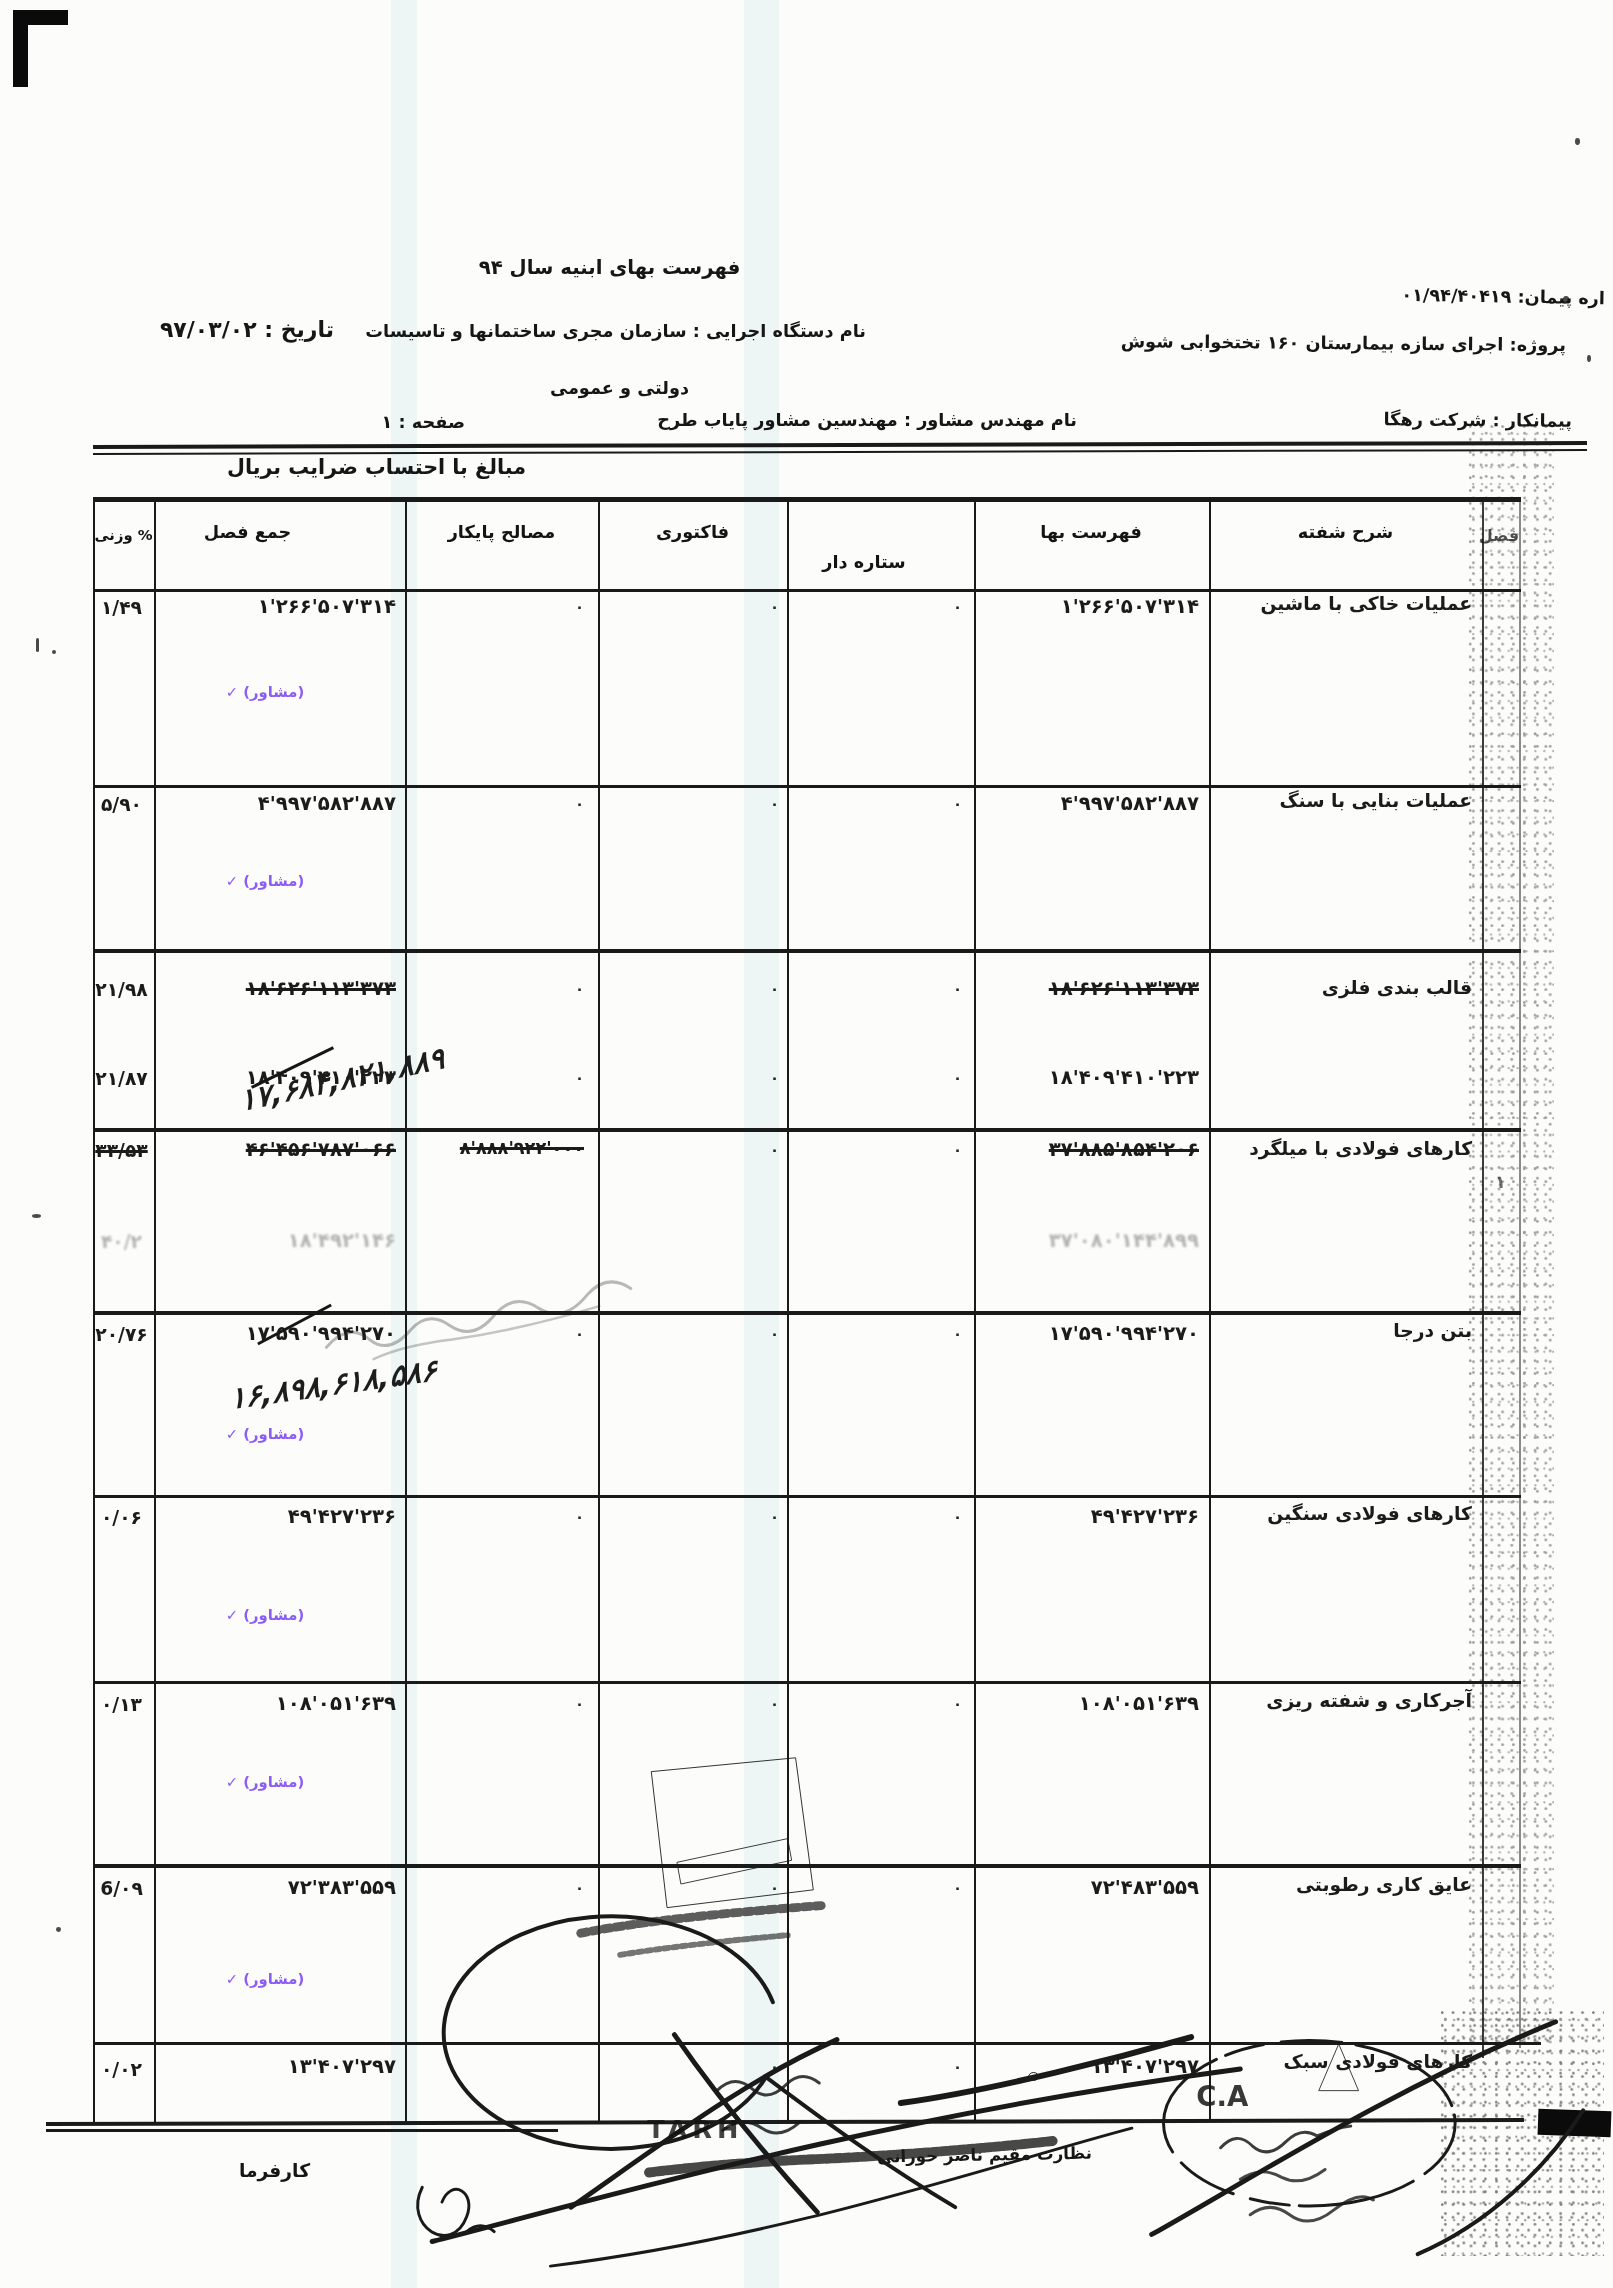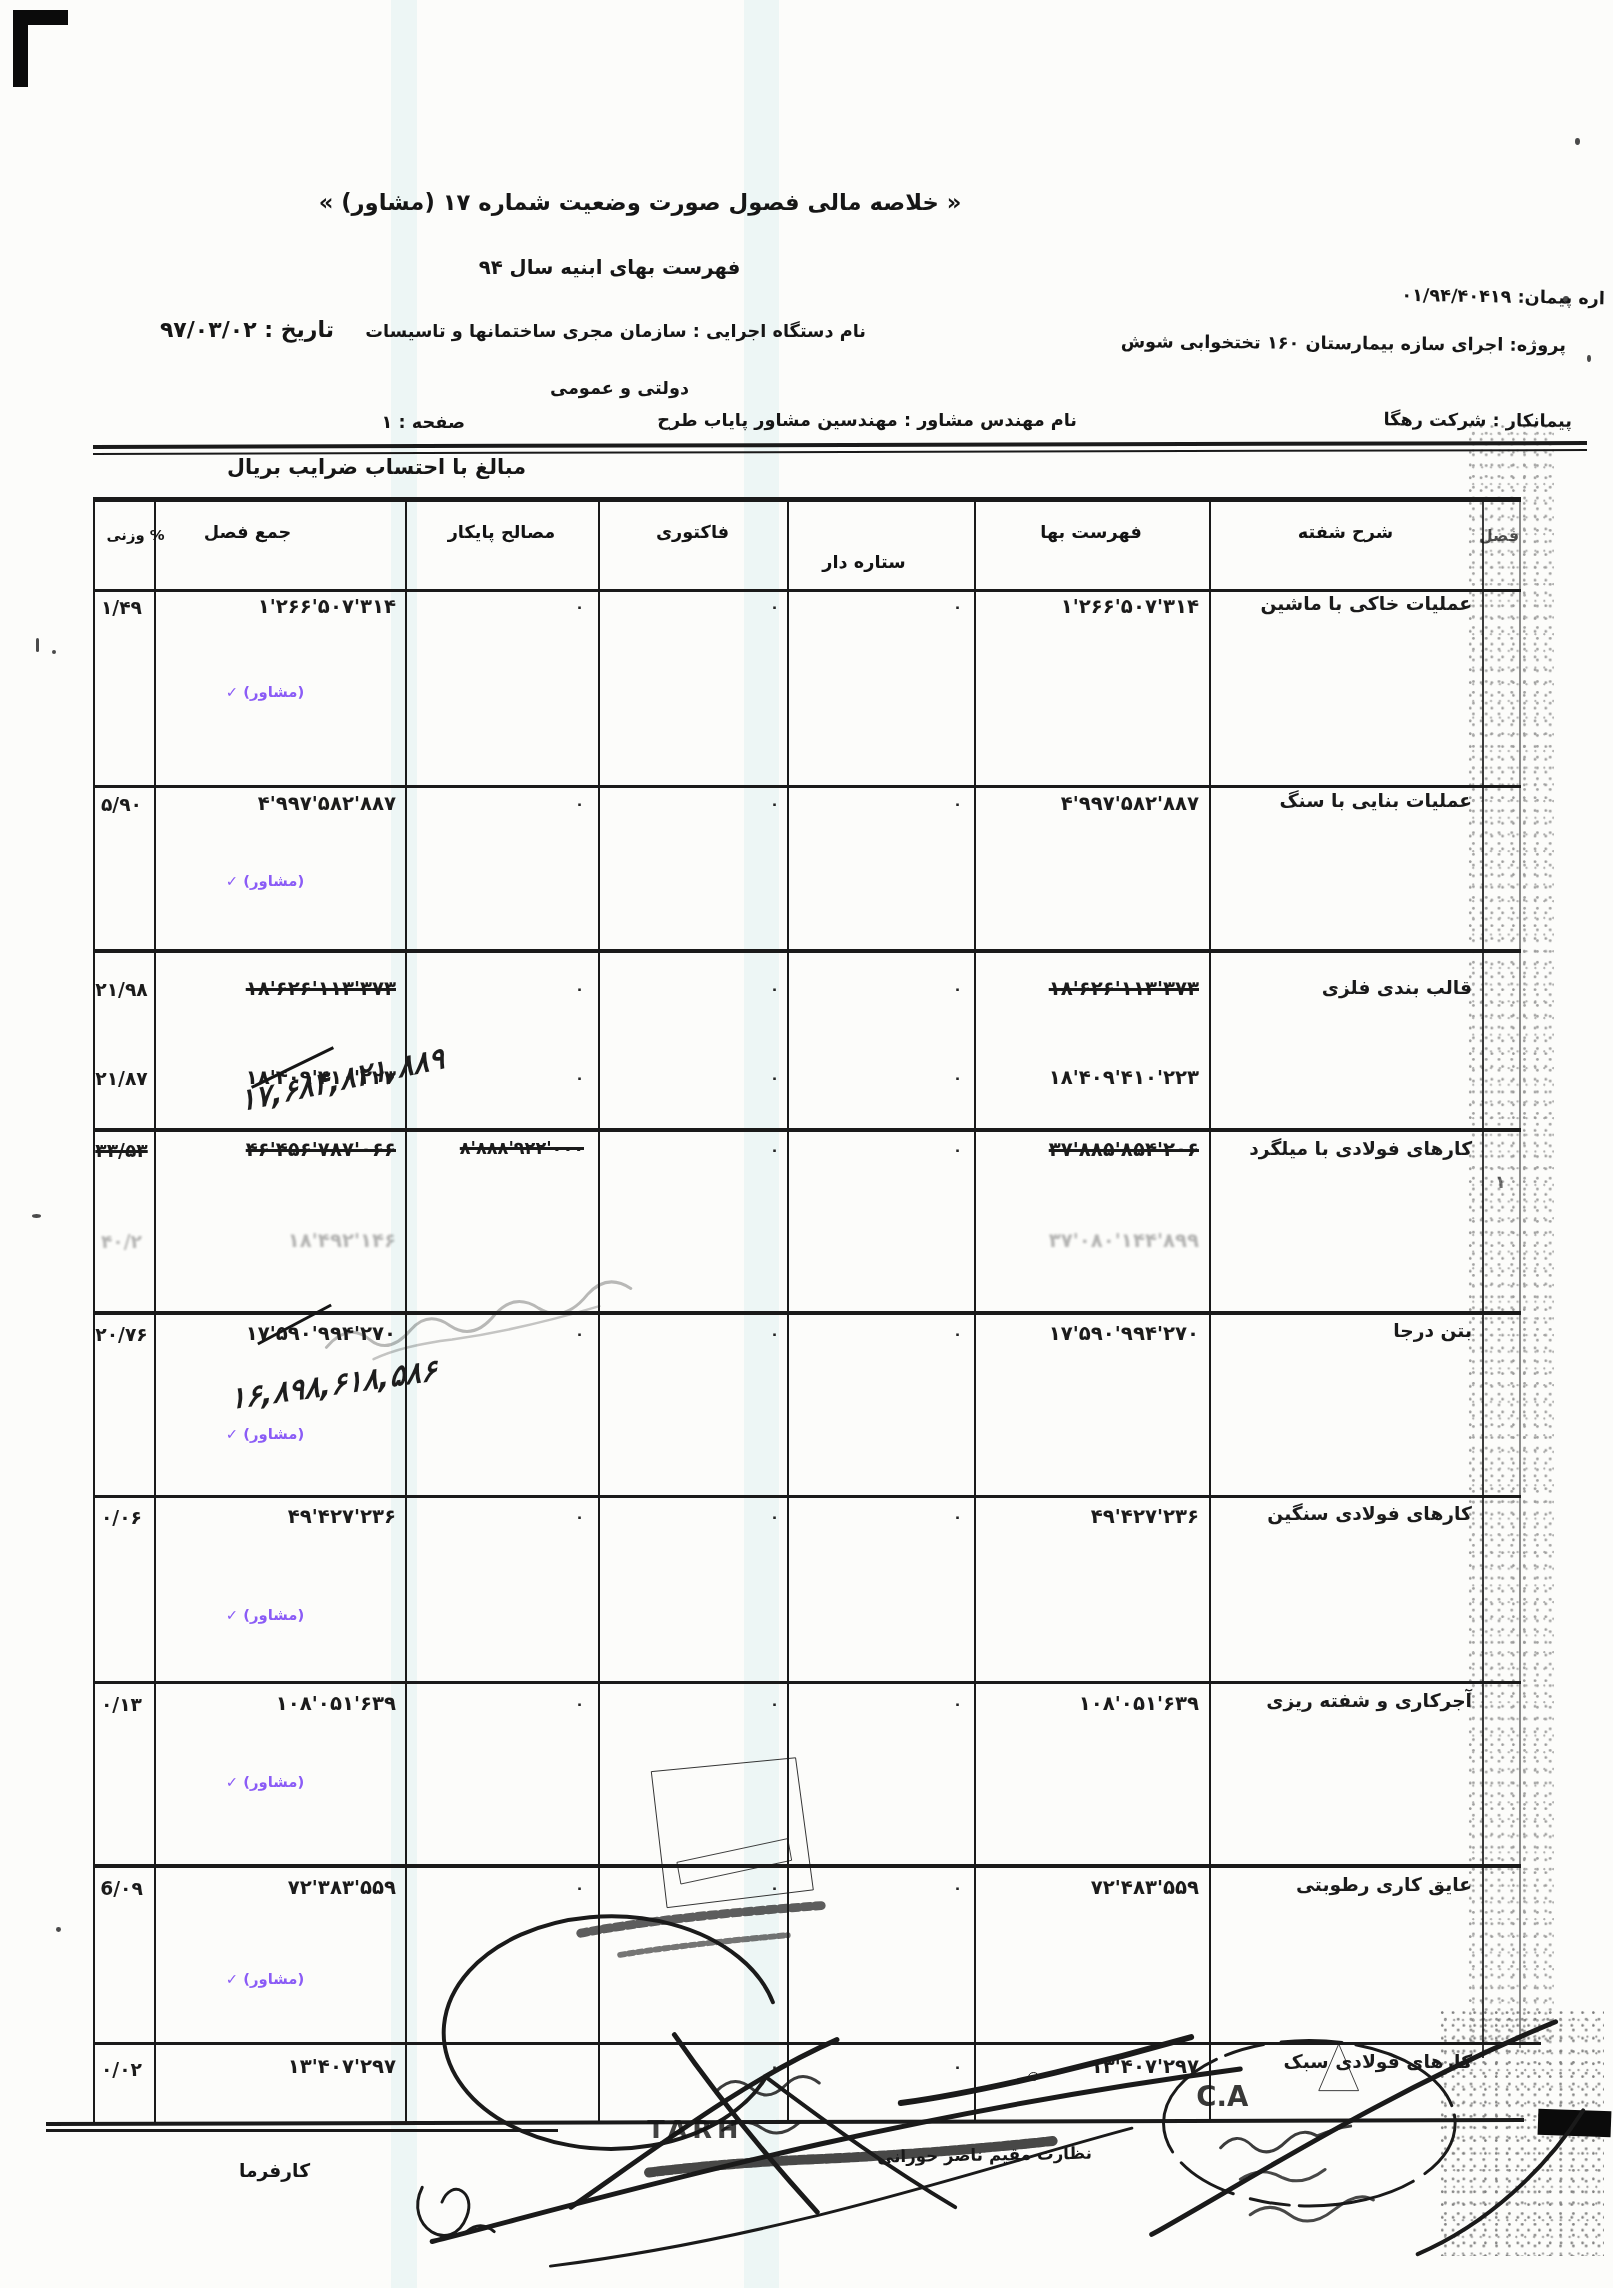--- a/index.html
+++ b/index.html
@@ -64,7 +64,6 @@
   <div class="speck" style="left:33px;top:1214px;width:8.9px;height:3.9px;"></div>
   <div class="speck" style="left:57px;top:1927px;width:4.9px;height:4.9px;"></div>
 
-  <div class="ht center" style="left:296px;top:189px;width:690px;font-size:22.7px;">« خلاصه مالی فصول صورت وضعیت شماره ۱۷ (مشاور) »</div>
   <div class="ht center" style="left:315px;top:256px;width:591px;font-size:19.7px;">فهرست بهای ابنیه سال ۹۴</div>
 
   <div class="ht" style="left:1348px;top:286px;width:258px;font-size:17.7px;transform:rotate(1deg);">

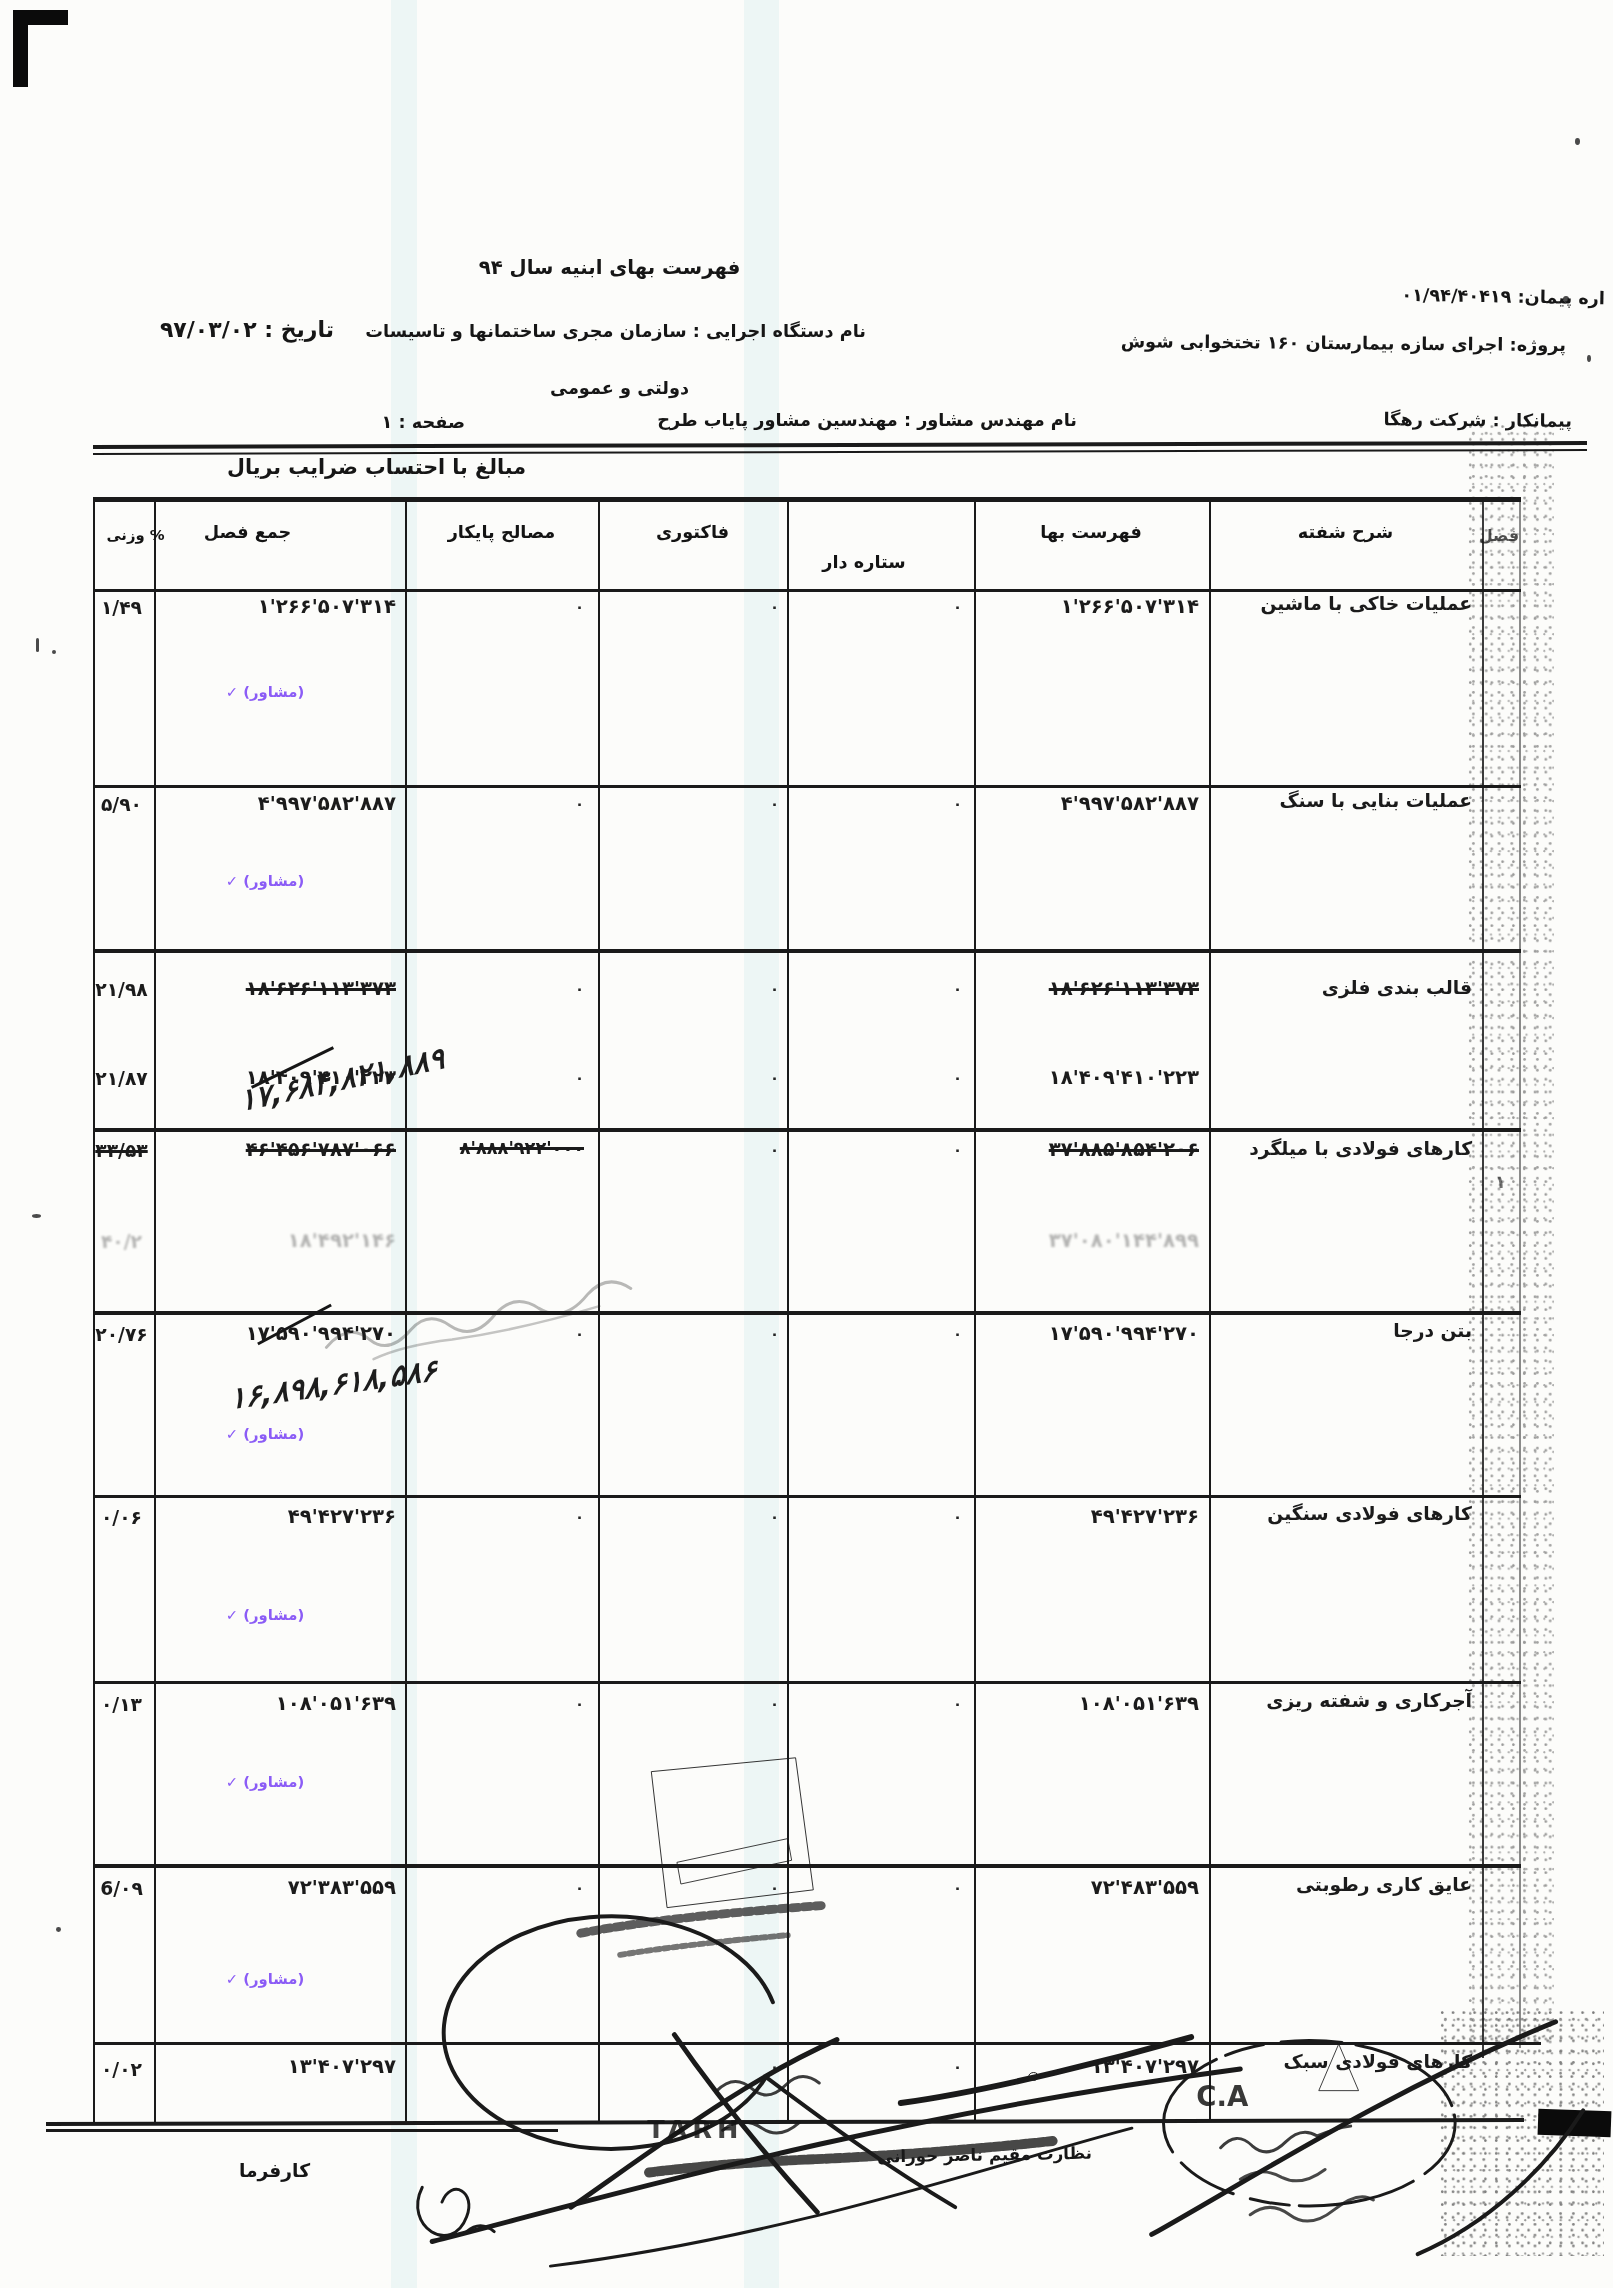--- a/index.html
+++ b/index.html
@@ -121,7 +121,7 @@
   <div class="vl" style="left:1483px;top:497px;width:2px;height:1561px;opacity:.85;"></div>
   <div class="vl" style="left:1520px;top:497px;width:2px;height:1551px;opacity:.5;"></div>
 
-  <div class="hc" style="left:94px;top:526px;width:61px;font-size:14.8px;padding-left:12px;">% وزنی</div>
+  <div class="hc" style="left:94px;top:526px;width:61px;font-size:14.8px;">% وزنی</div>
   <div class="hc" style="left:141px;top:522px;width:215px;">جمع فصل</div>
   <div class="hc" style="left:406px;top:522px;width:193px;">مصالح پایکار</div>
   <div class="hc" style="left:599px;top:522px;width:189px;">فاکتوری</div>

